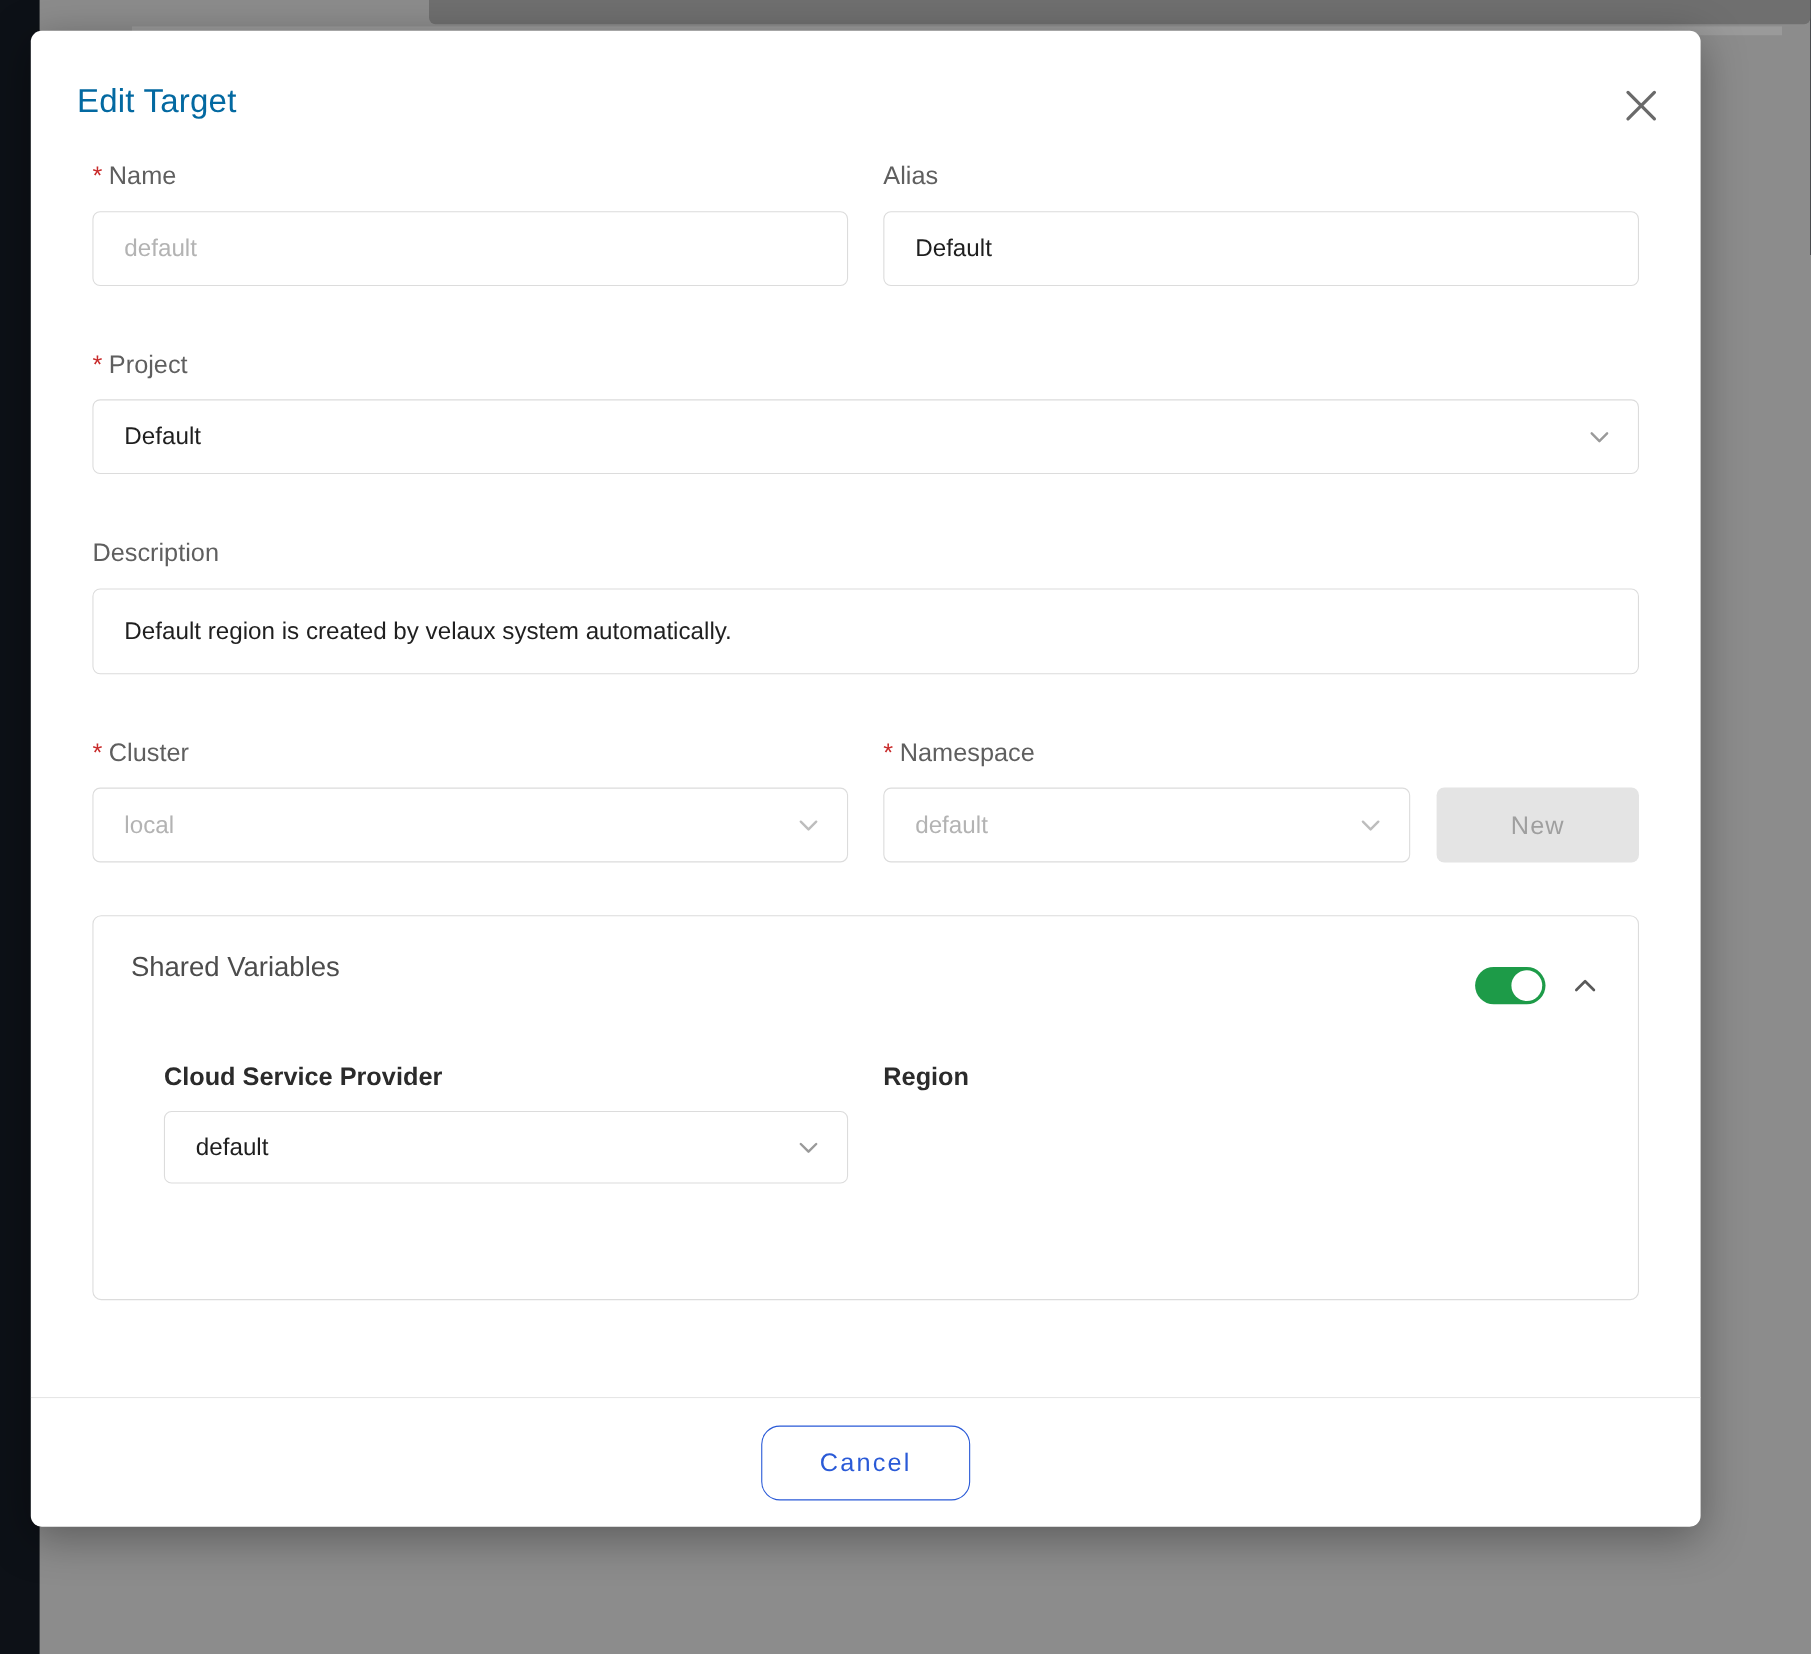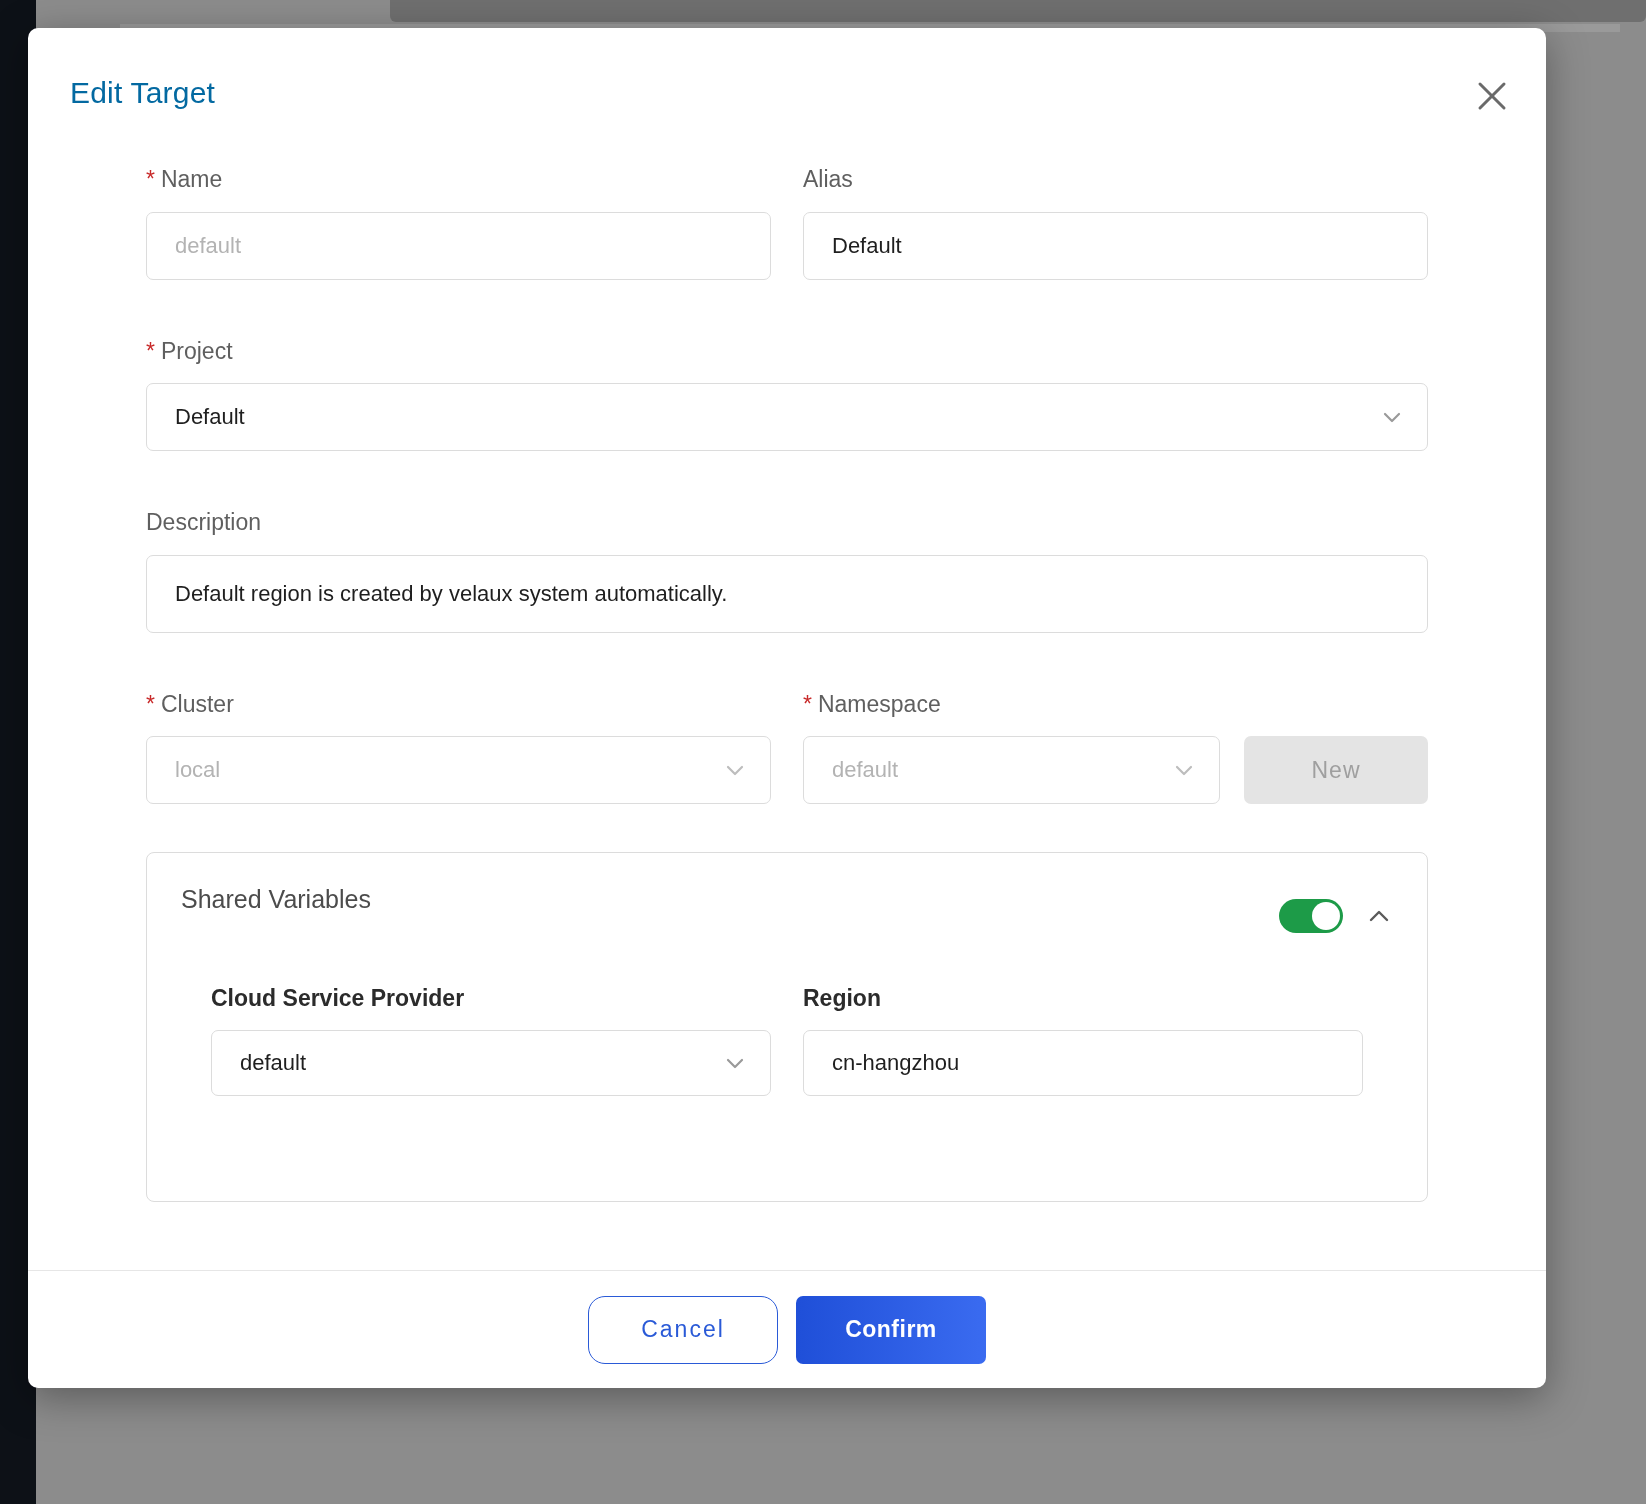--- a/index.html
+++ b/index.html
@@ -68,8 +68,7 @@
 
   .modal-body {
     position: relative;
-    padding: 0 118px;
-    margin-top: 20px;
+    padding: 0 56px;
   }
 
   .row {

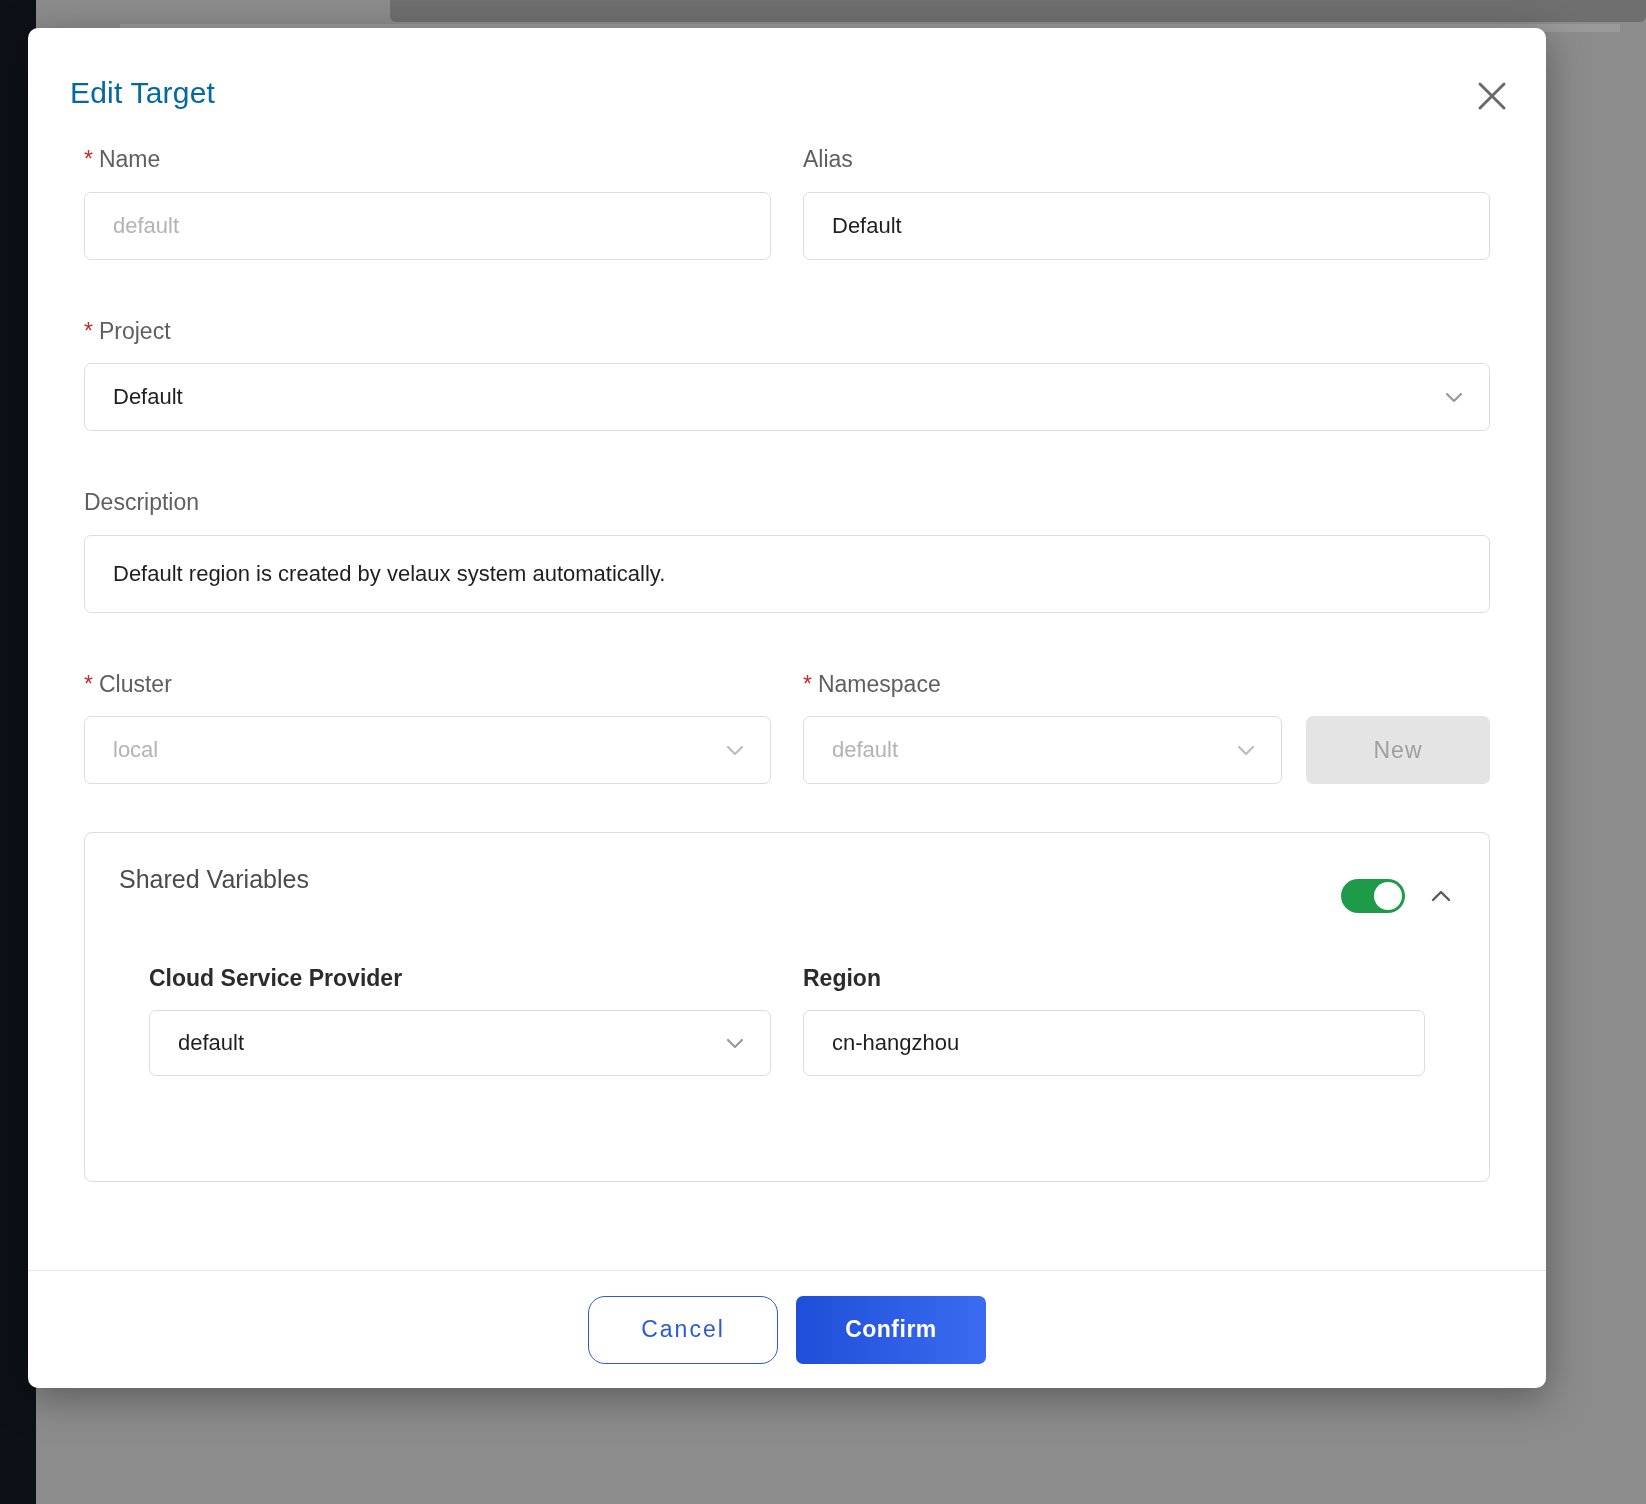--- a/index.html
+++ b/index.html
@@ -379,7 +379,6 @@
           </div>
           <div class="col">
             <div class="label-bold">Region</div>
-            <input class="input" type="text" placeholder="" value="cn-hangzhou" style="">
           </div>
         </div>
       </div>

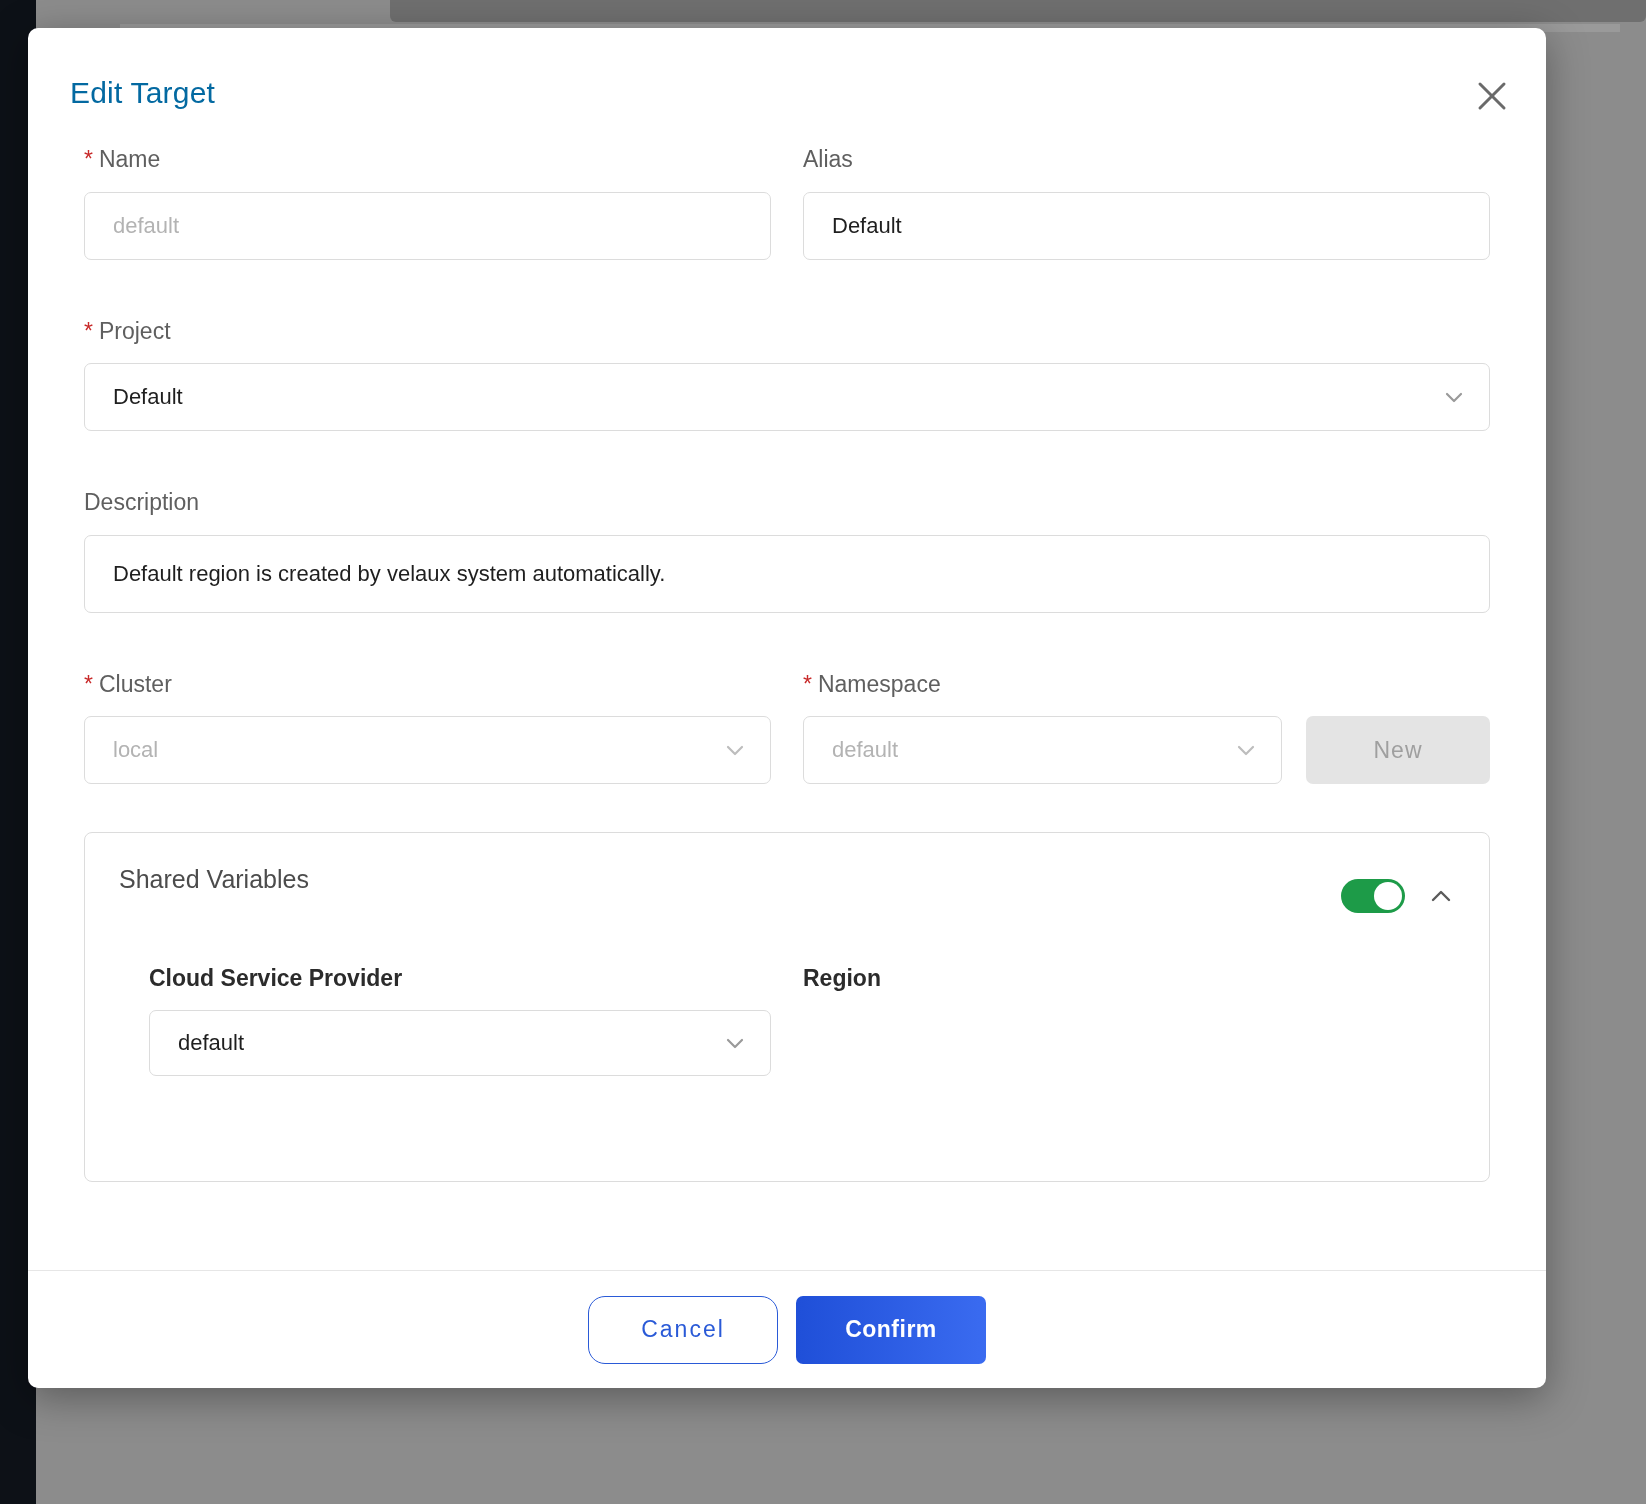--- a/index.html
+++ b/index.html
@@ -387,7 +387,6 @@
 
     <div class="modal-footer">
       <button class="btn-cancel">Cancel</button>
-      <button class="btn-confirm">Confirm</button>
     </div>
 
   </div>

